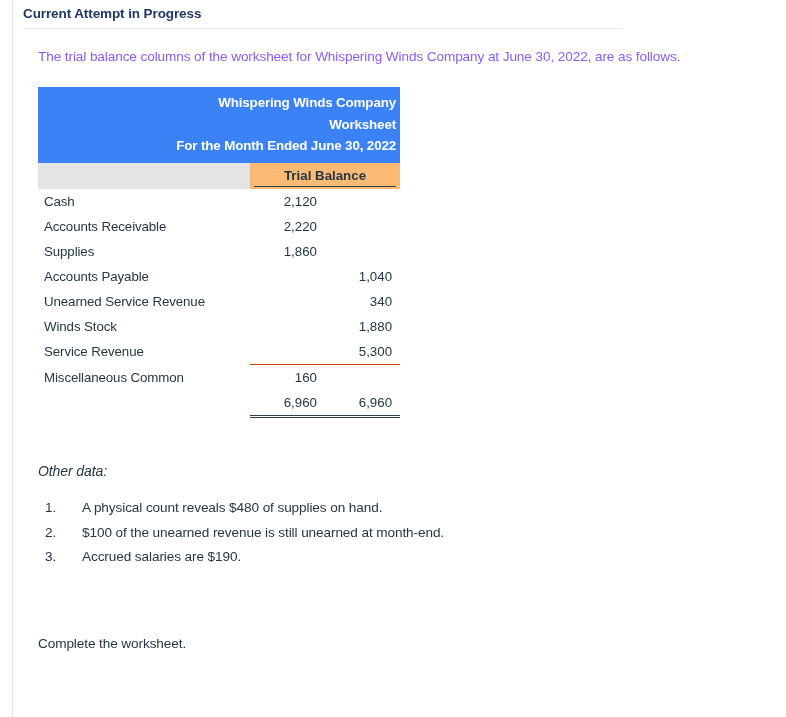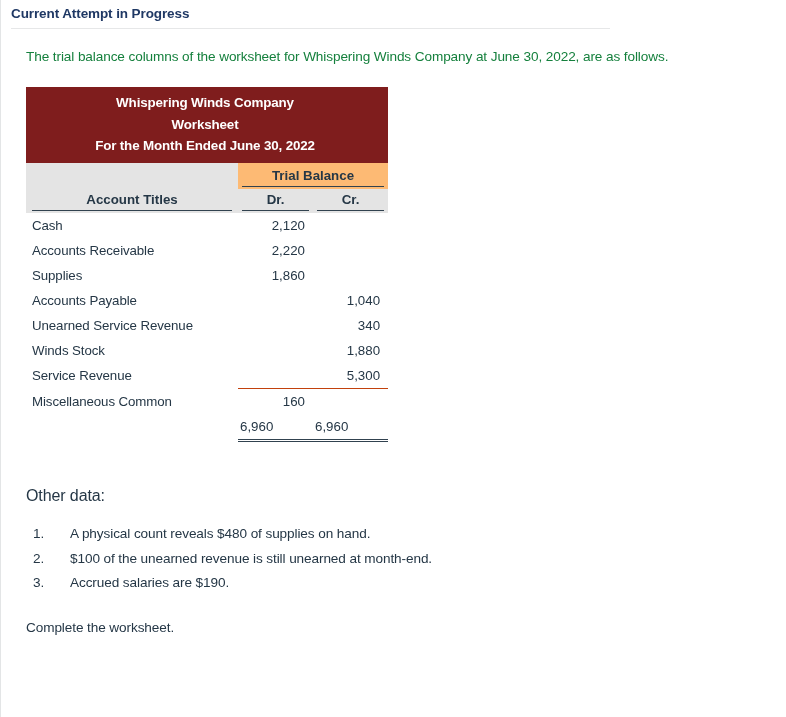--- a/index.html
+++ b/index.html
@@ -20,7 +20,7 @@
   
   .page-frame {
     position: absolute;
-    left: 0; top: 0;
+    left: 12px; top: 0;
     width: 624px;
     height: 717px;
     border-left: 1px solid #e3e5e6;

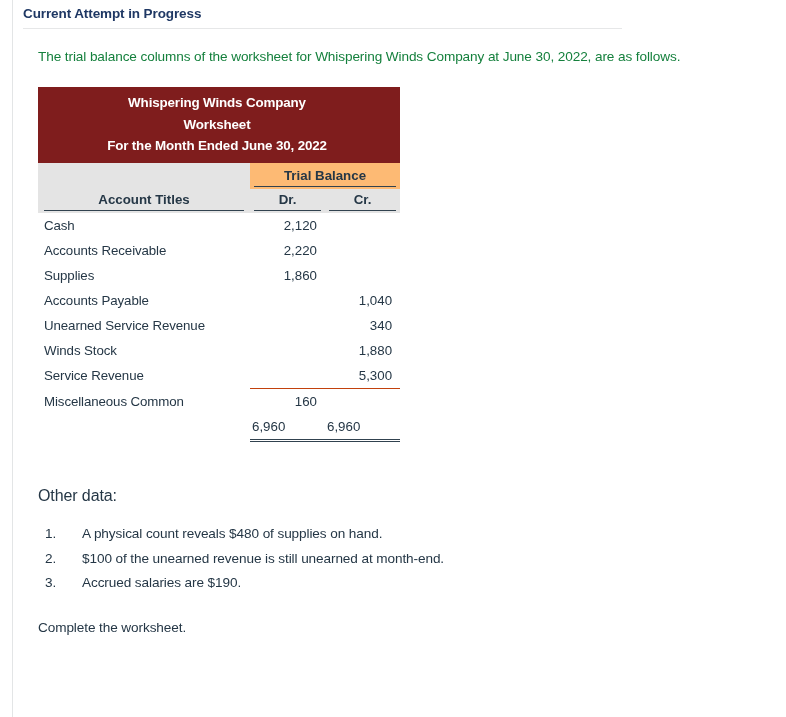--- a/index.html
+++ b/index.html
@@ -49,7 +49,7 @@
   }
   .intro {
     font-size: 13.6px;
-    color: #15803d;
+    color: #8b5cf6;
     padding-top: 20px;
     letter-spacing: -0.1px;
     white-space: nowrap;

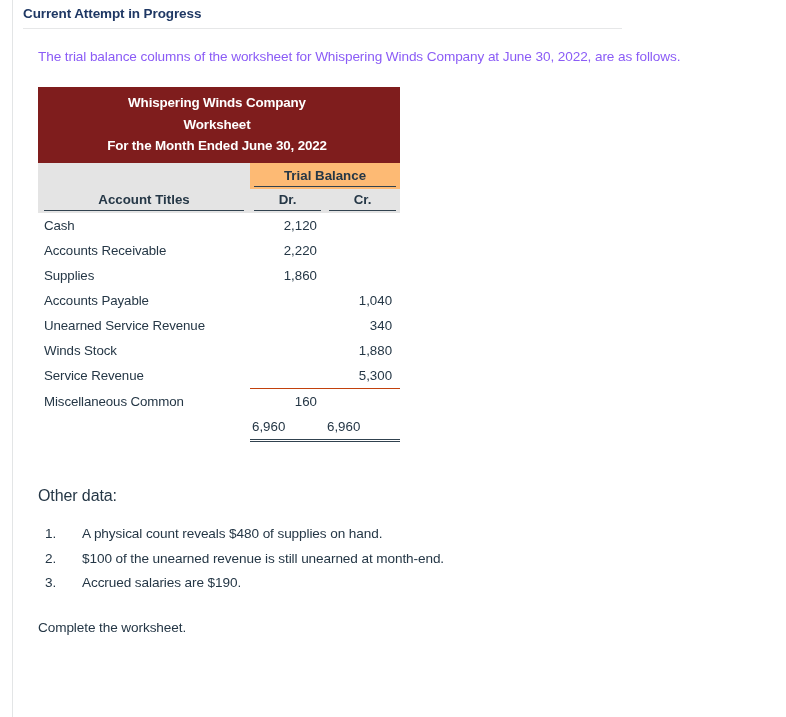--- a/index.html
+++ b/index.html
@@ -68,10 +68,10 @@
   .worksheet .col-cr   { width: 75px; }
 
   .ws-title-cell {
-    background: #7f1d1d;
+    background: #3b82f6;
     color: #ffffff;
     font-weight: bold;
-    text-align: center;
+    text-align: right;
     font-size: 13.4px;
     line-height: 1.62;
     padding: 5px 4px 6px 0;

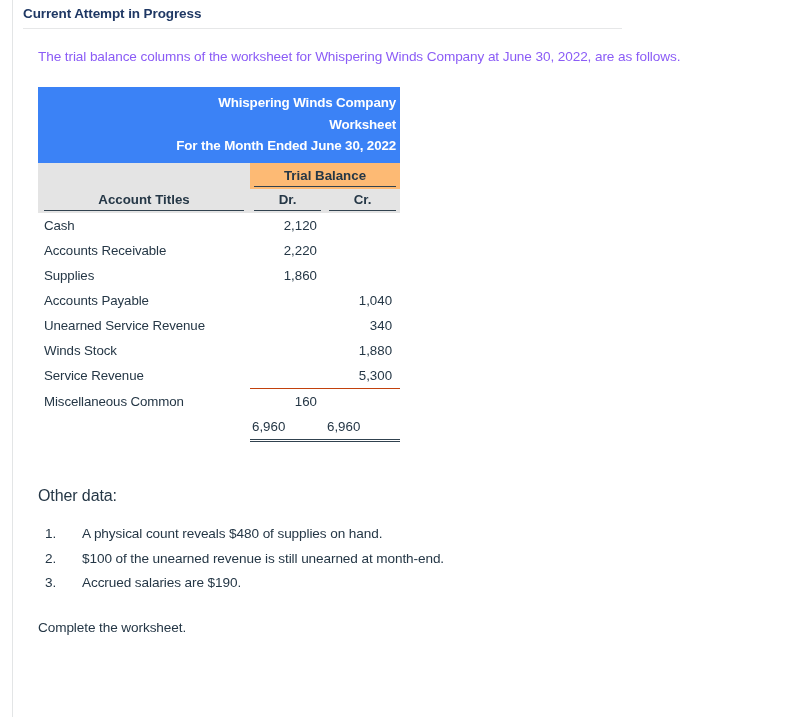--- a/index.html
+++ b/index.html
@@ -194,17 +194,6 @@
           </td>
         </tr>
 
-        <tr>
-          <td class="ws-colhead acct">
-            <span>Account Titles</span>
-          </td>
-          <td class="ws-colhead">
-            <span>Dr.</span>
-          </td>
-          <td class="ws-colhead">
-            <span>Cr.</span>
-          </td>
-        </tr>
 
         <tr class="ws-row">
           <td class="acct">Cash</td>

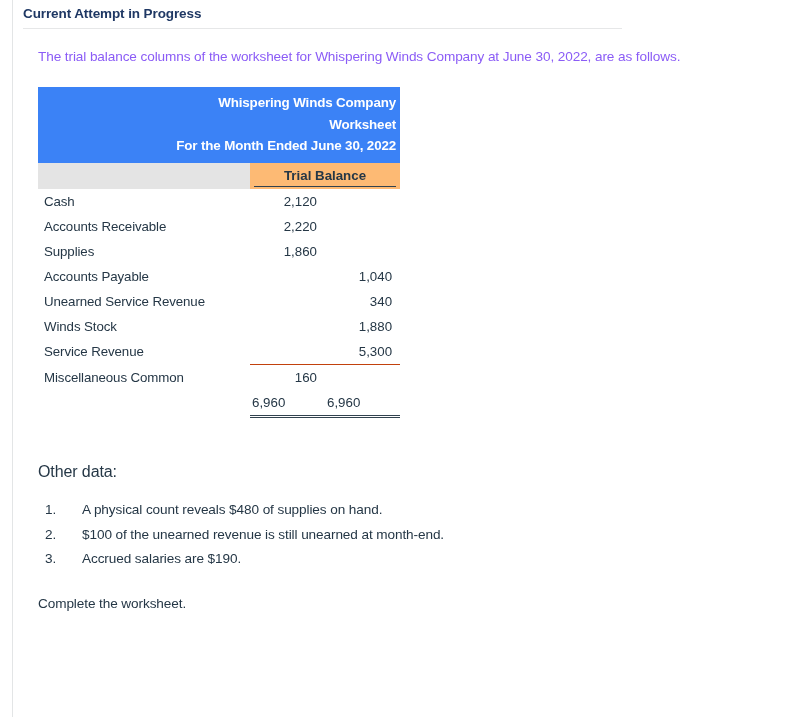--- a/index.html
+++ b/index.html
@@ -126,6 +126,7 @@
     border-top: 1px solid #c2410c;
   }
   .ws-row.total td.num-total {
+    text-align: right;
     padding-right: 8px;
     border-bottom: 3px double #31424f;
   }

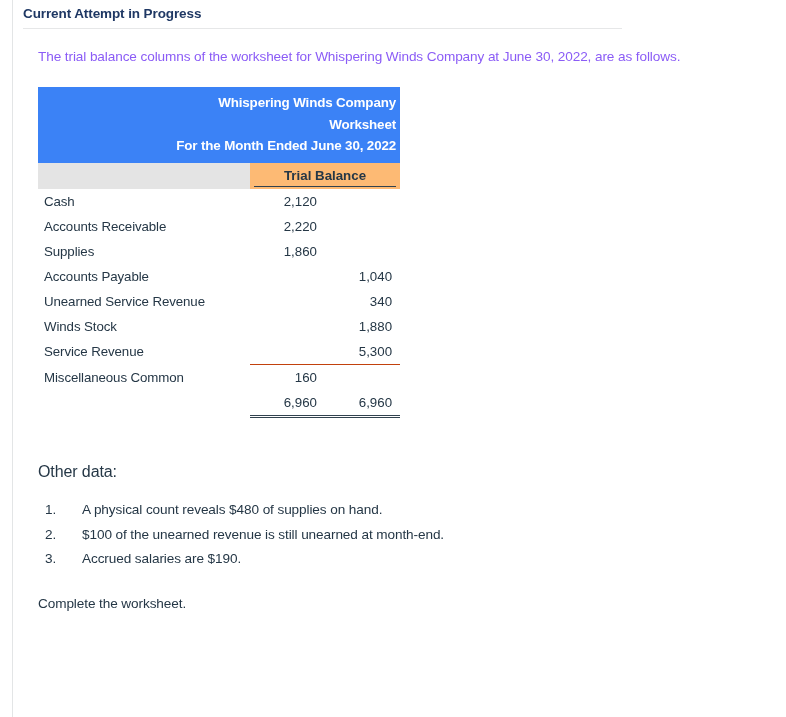--- a/index.html
+++ b/index.html
@@ -135,8 +135,9 @@
   
   .other-data {
     margin-top: 45px;
-    font-size: 16px;
-    letter-spacing: -0.1px;
+    font-size: 14px;
+    letter-spacing: -0.1px;
+    font-style: italic;
   }
   .data-list {
     margin-top: 22px;

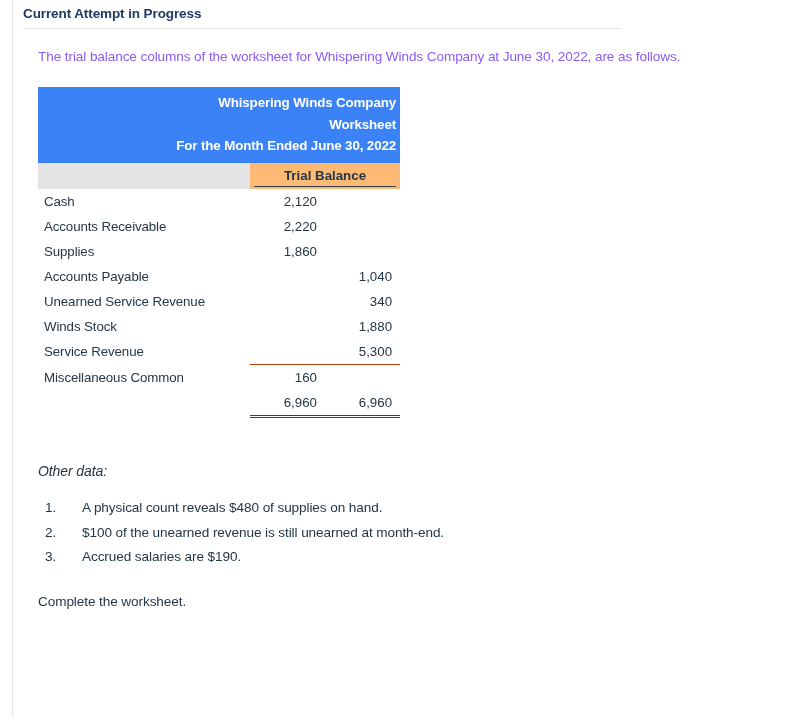--- a/index.html
+++ b/index.html
@@ -157,7 +157,7 @@
   .data-text { flex: 1 1 auto; white-space: nowrap; }
 
   .closing {
-    margin-top: 30px;
+    margin-top: 72px;
     font-size: 13.6px;
     letter-spacing: -0.1px;
   }

